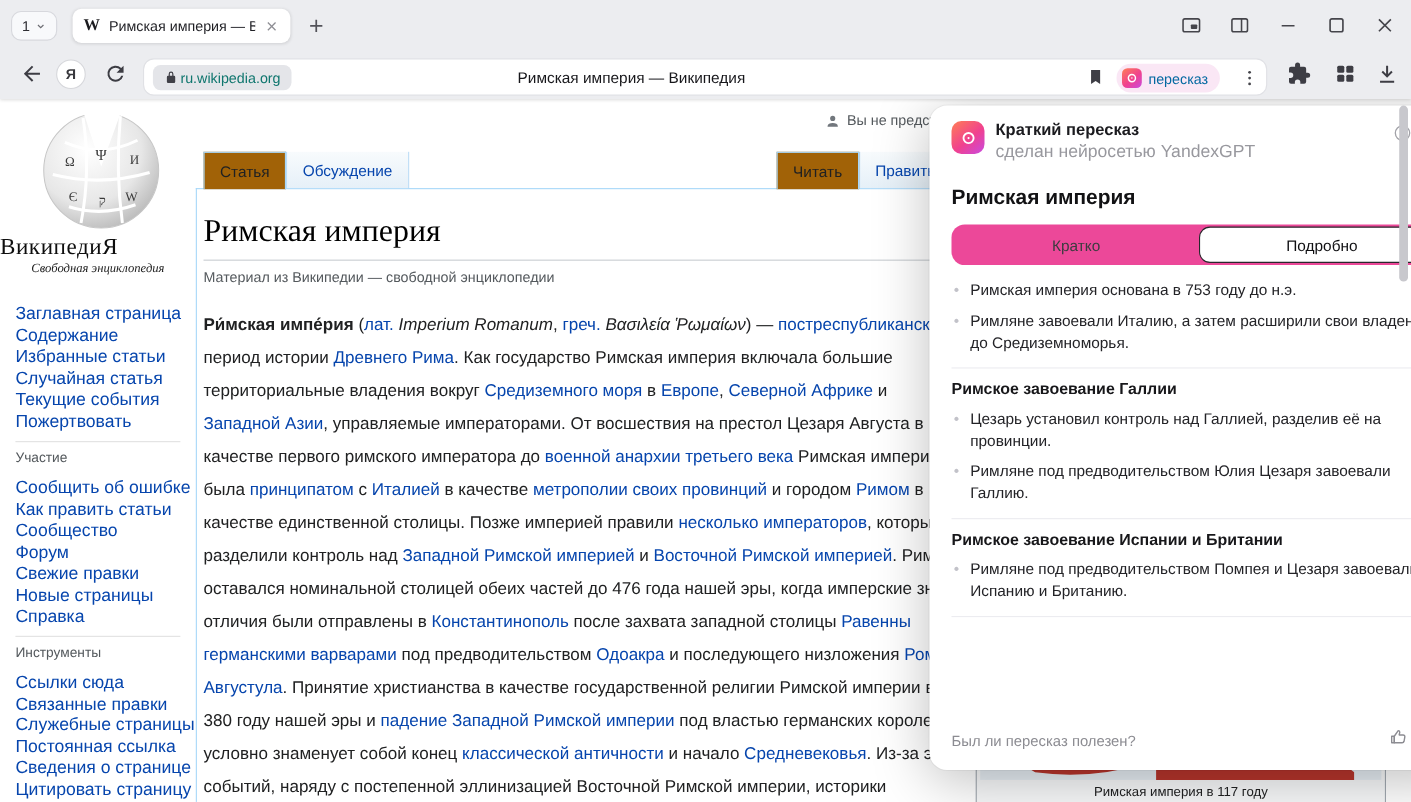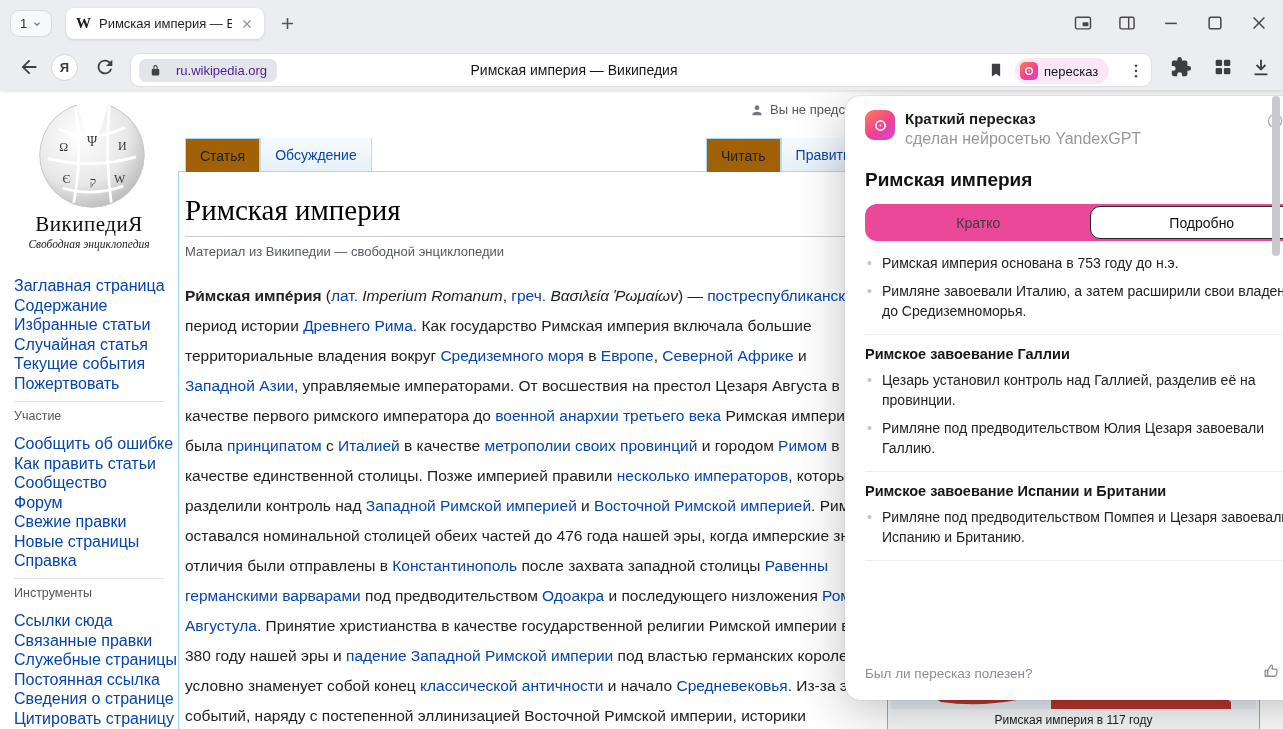--- a/index.html
+++ b/index.html
@@ -25,7 +25,7 @@
   .tb-icon svg { width:22px; height:22px; }
   .ya-btn { position:absolute; left:51px; top:54px; width:27px; height:27px; border-radius:50%; background:#fff; border:1px solid #d6d7db; display:flex; align-items:center; justify-content:center; font-size:13px; font-weight:bold; color:#38383d; }
   .addressbar { position:absolute; left:130px; top:53px; width:1022px; height:34px; background:#fff; border:1px solid #e0e1e5; border-radius:10px; }
-  .domain-chip { position:absolute; left:8px; top:5px; height:23px; padding:0 10px; background:#e4e5e9; border-radius:7px; display:flex; align-items:center; gap:14px; font-size:13px; color:#4c1d95; }
+  .domain-chip { position:absolute; left:8px; top:5px; height:23px; padding:0 10px; background:#e4e5e9; border-radius:7px; display:flex; align-items:center; gap:2px; font-size:13px; color:#0f766e; }
   .domain-chip svg { width:13px; height:13px; color:#404047; }
   .ab-title { position:absolute; left:443px; top:8px; transform:translateX(-50%); font-size:14px; color:#17171b; white-space:nowrap; }
   .bookmark-btn { position:absolute; left:856px; top:7px; width:18px; height:18px; color:#3e3e45; }

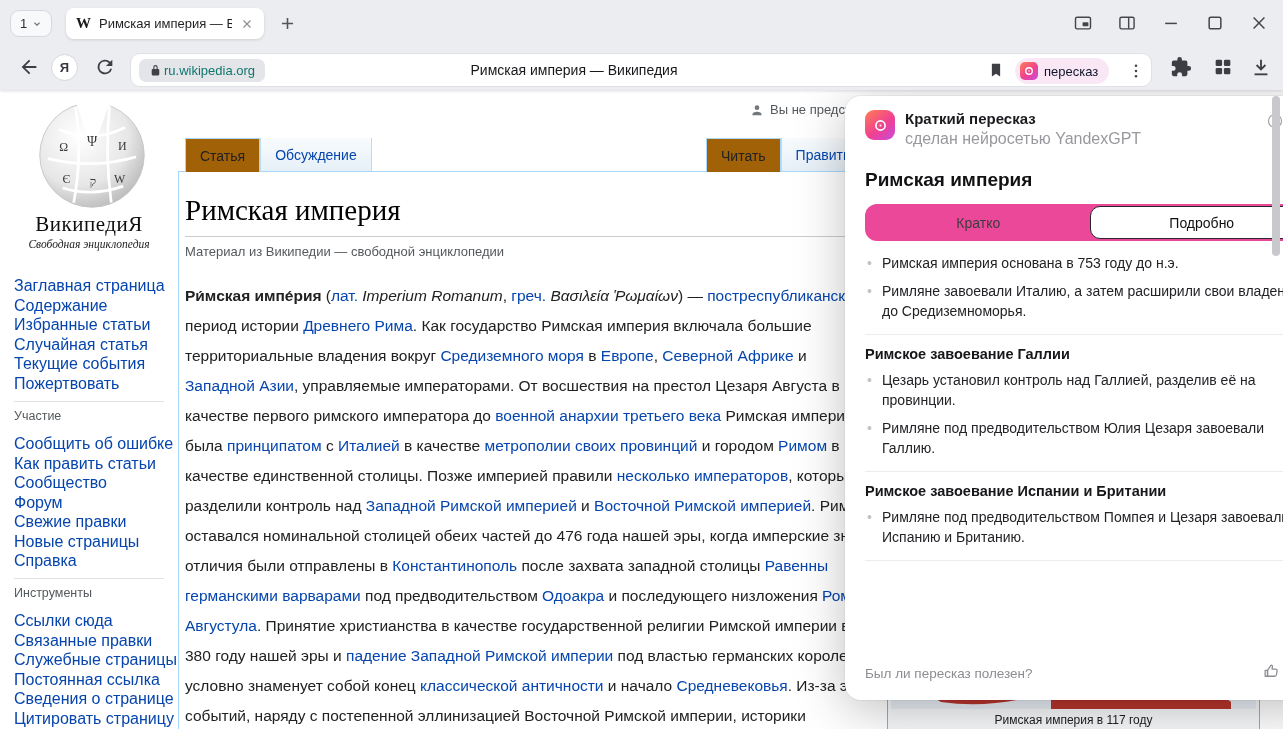--- a/index.html
+++ b/index.html
@@ -33,7 +33,7 @@
   .pereskaz-btn { position:absolute; left:884px; top:4px; height:26px; padding:0 11px 0 5px; background:#fae7f5; border-radius:13px; display:flex; align-items:center; gap:6px; }
   .pereskaz-ic { width:18px; height:18px; border-radius:5px; background:linear-gradient(140deg,#ff7e55 0%,#f0418f 55%,#c94ae0 100%); display:flex; align-items:center; justify-content:center; }
   .pereskaz-ic svg { width:12px; height:12px; }
-  .pereskaz-lbl { font-size:13px; font-weight:500; color:#0f172a; }
+  .pereskaz-lbl { font-size:13px; font-weight:500; color:#0369a1; }
   .dots-btn { position:absolute; left:996px; top:8px; width:18px; height:18px; color:#45454b; }
   .dots-btn svg { width:18px; height:18px; }
 

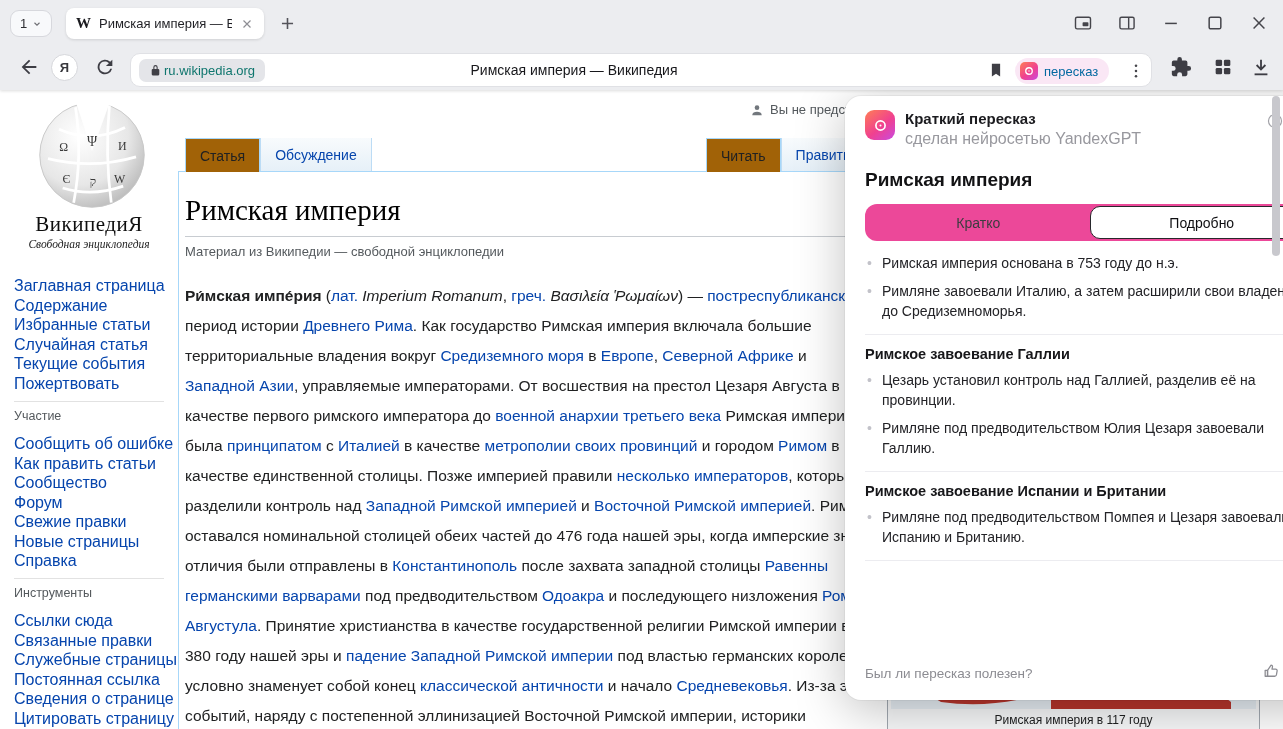--- a/index.html
+++ b/index.html
@@ -52,7 +52,7 @@
 
   
   .wlogo { position:absolute; left:37px; top:10px; width:110px; height:110px; }
-  .wordmark { position:absolute; left:0; top:122px; width:178px; text-align:center; font-family:"Liberation Serif", serif; font-size:21px; color:#0e0e0e; letter-spacing:.5px; }
+  .wordmark { position:absolute; left:0; top:122px; width:178px; font-family:"Liberation Serif", serif; font-size:21px; color:#0e0e0e; letter-spacing:.5px; }
   .tagline { position:absolute; left:0; top:148px; width:178px; text-align:center; font-family:"Liberation Serif", serif; font-style:italic; font-size:11.5px; color:#222; }
   .snav { position:absolute; left:14px; font-size:16px; line-height:19.5px; }
   .snav a { display:block; color:#0645ad; text-decoration:none; white-space:nowrap; }

